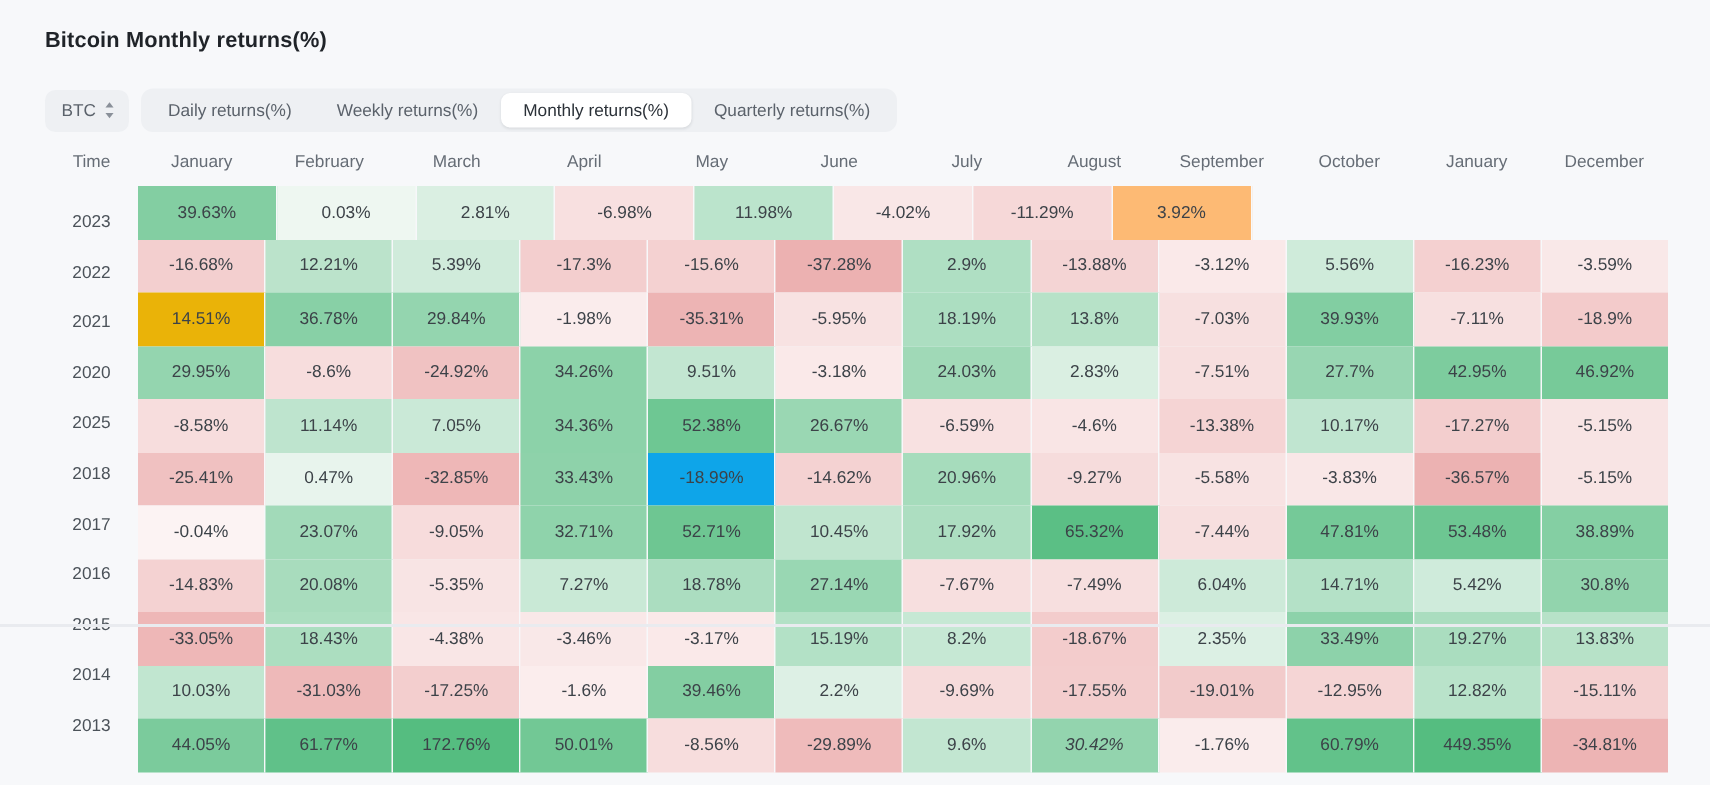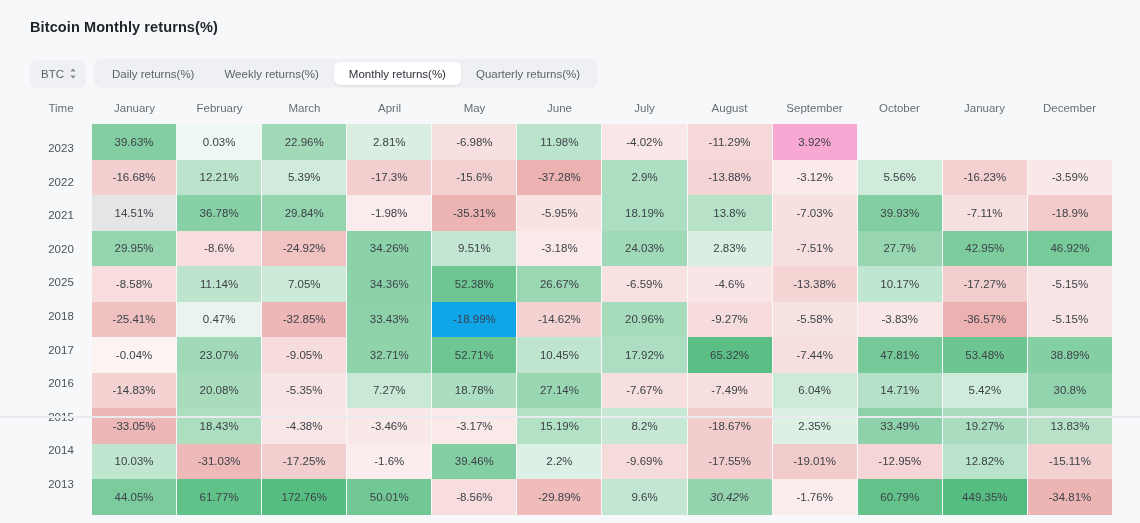--- a/index.html
+++ b/index.html
@@ -212,7 +212,6 @@
             <div class="spacer-col"></div>
             <div class="cell" style="background: rgb(131, 206, 162);">39.63%</div>
             <div class="cell" style="background: rgb(238, 247, 241);">0.03%</div>
-            <div class="cell" style="background: rgb(162, 218, 185);">22.96%</div>
             <div class="cell" style="background: rgb(218, 239, 226);">2.81%</div>
             <div class="cell" style="background: rgb(248, 224, 224);">-6.98%</div>
             <div class="cell" style="background: rgb(187, 228, 204);">11.98%</div>

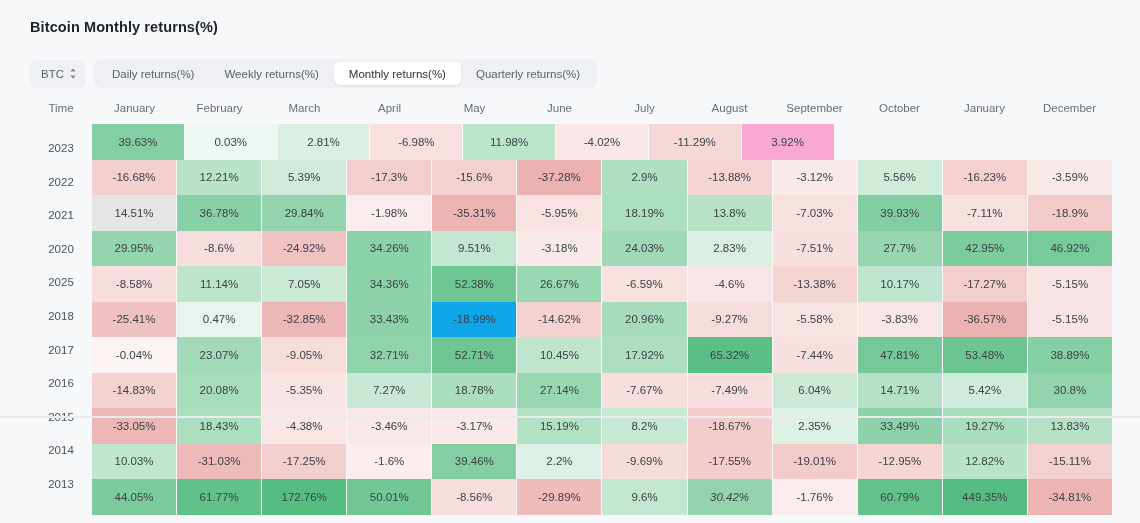--- a/index.html
+++ b/index.html
@@ -217,7 +217,7 @@
             <div class="cell" style="background: rgb(187, 228, 204);">11.98%</div>
             <div class="cell" style="background: rgb(249, 231, 231);">-4.02%</div>
             <div class="cell" style="background: rgb(246, 216, 216);">-11.29%</div>
-            <div class="cell" style="background: #f9a8d4;">3.92%</div>
+            <div class="cell" style="background: #fdba74;">3.92%</div>
             <div class="cell empty"></div>
             <div class="cell empty"></div>
             <div class="cell empty"></div>

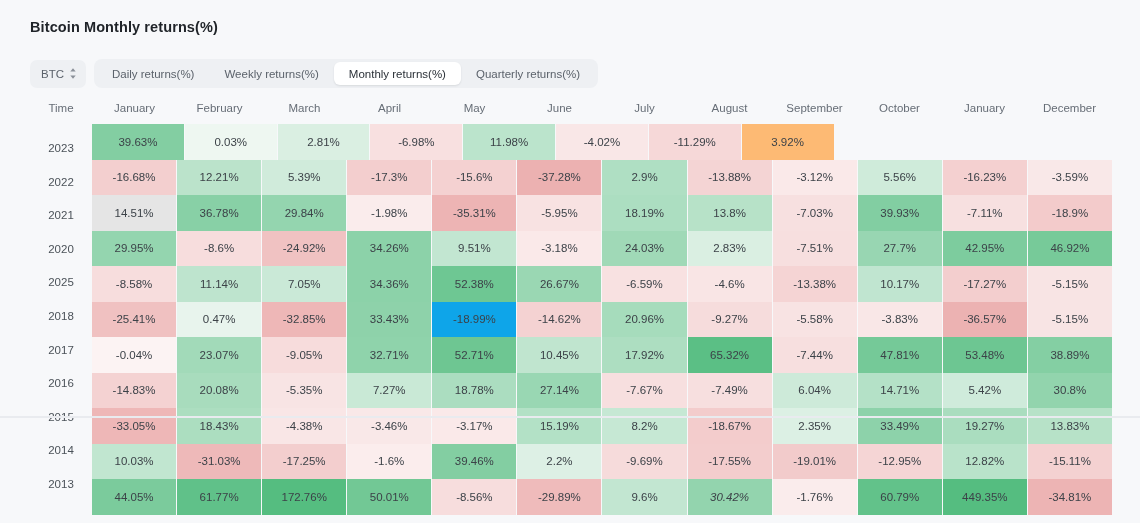--- a/index.html
+++ b/index.html
@@ -239,7 +239,7 @@
           </div>
           <div class="row">
             <div class="spacer-col"></div>
-            <div class="cell" style="background: #e5e5e5;">14.51%</div>
+            <div class="cell" style="background: #eab308;">14.51%</div>
             <div class="cell" style="background: rgb(136, 208, 166);">36.78%</div>
             <div class="cell" style="background: rgb(148, 213, 175);">29.84%</div>
             <div class="cell" style="background: rgb(250, 236, 236);">-1.98%</div>

